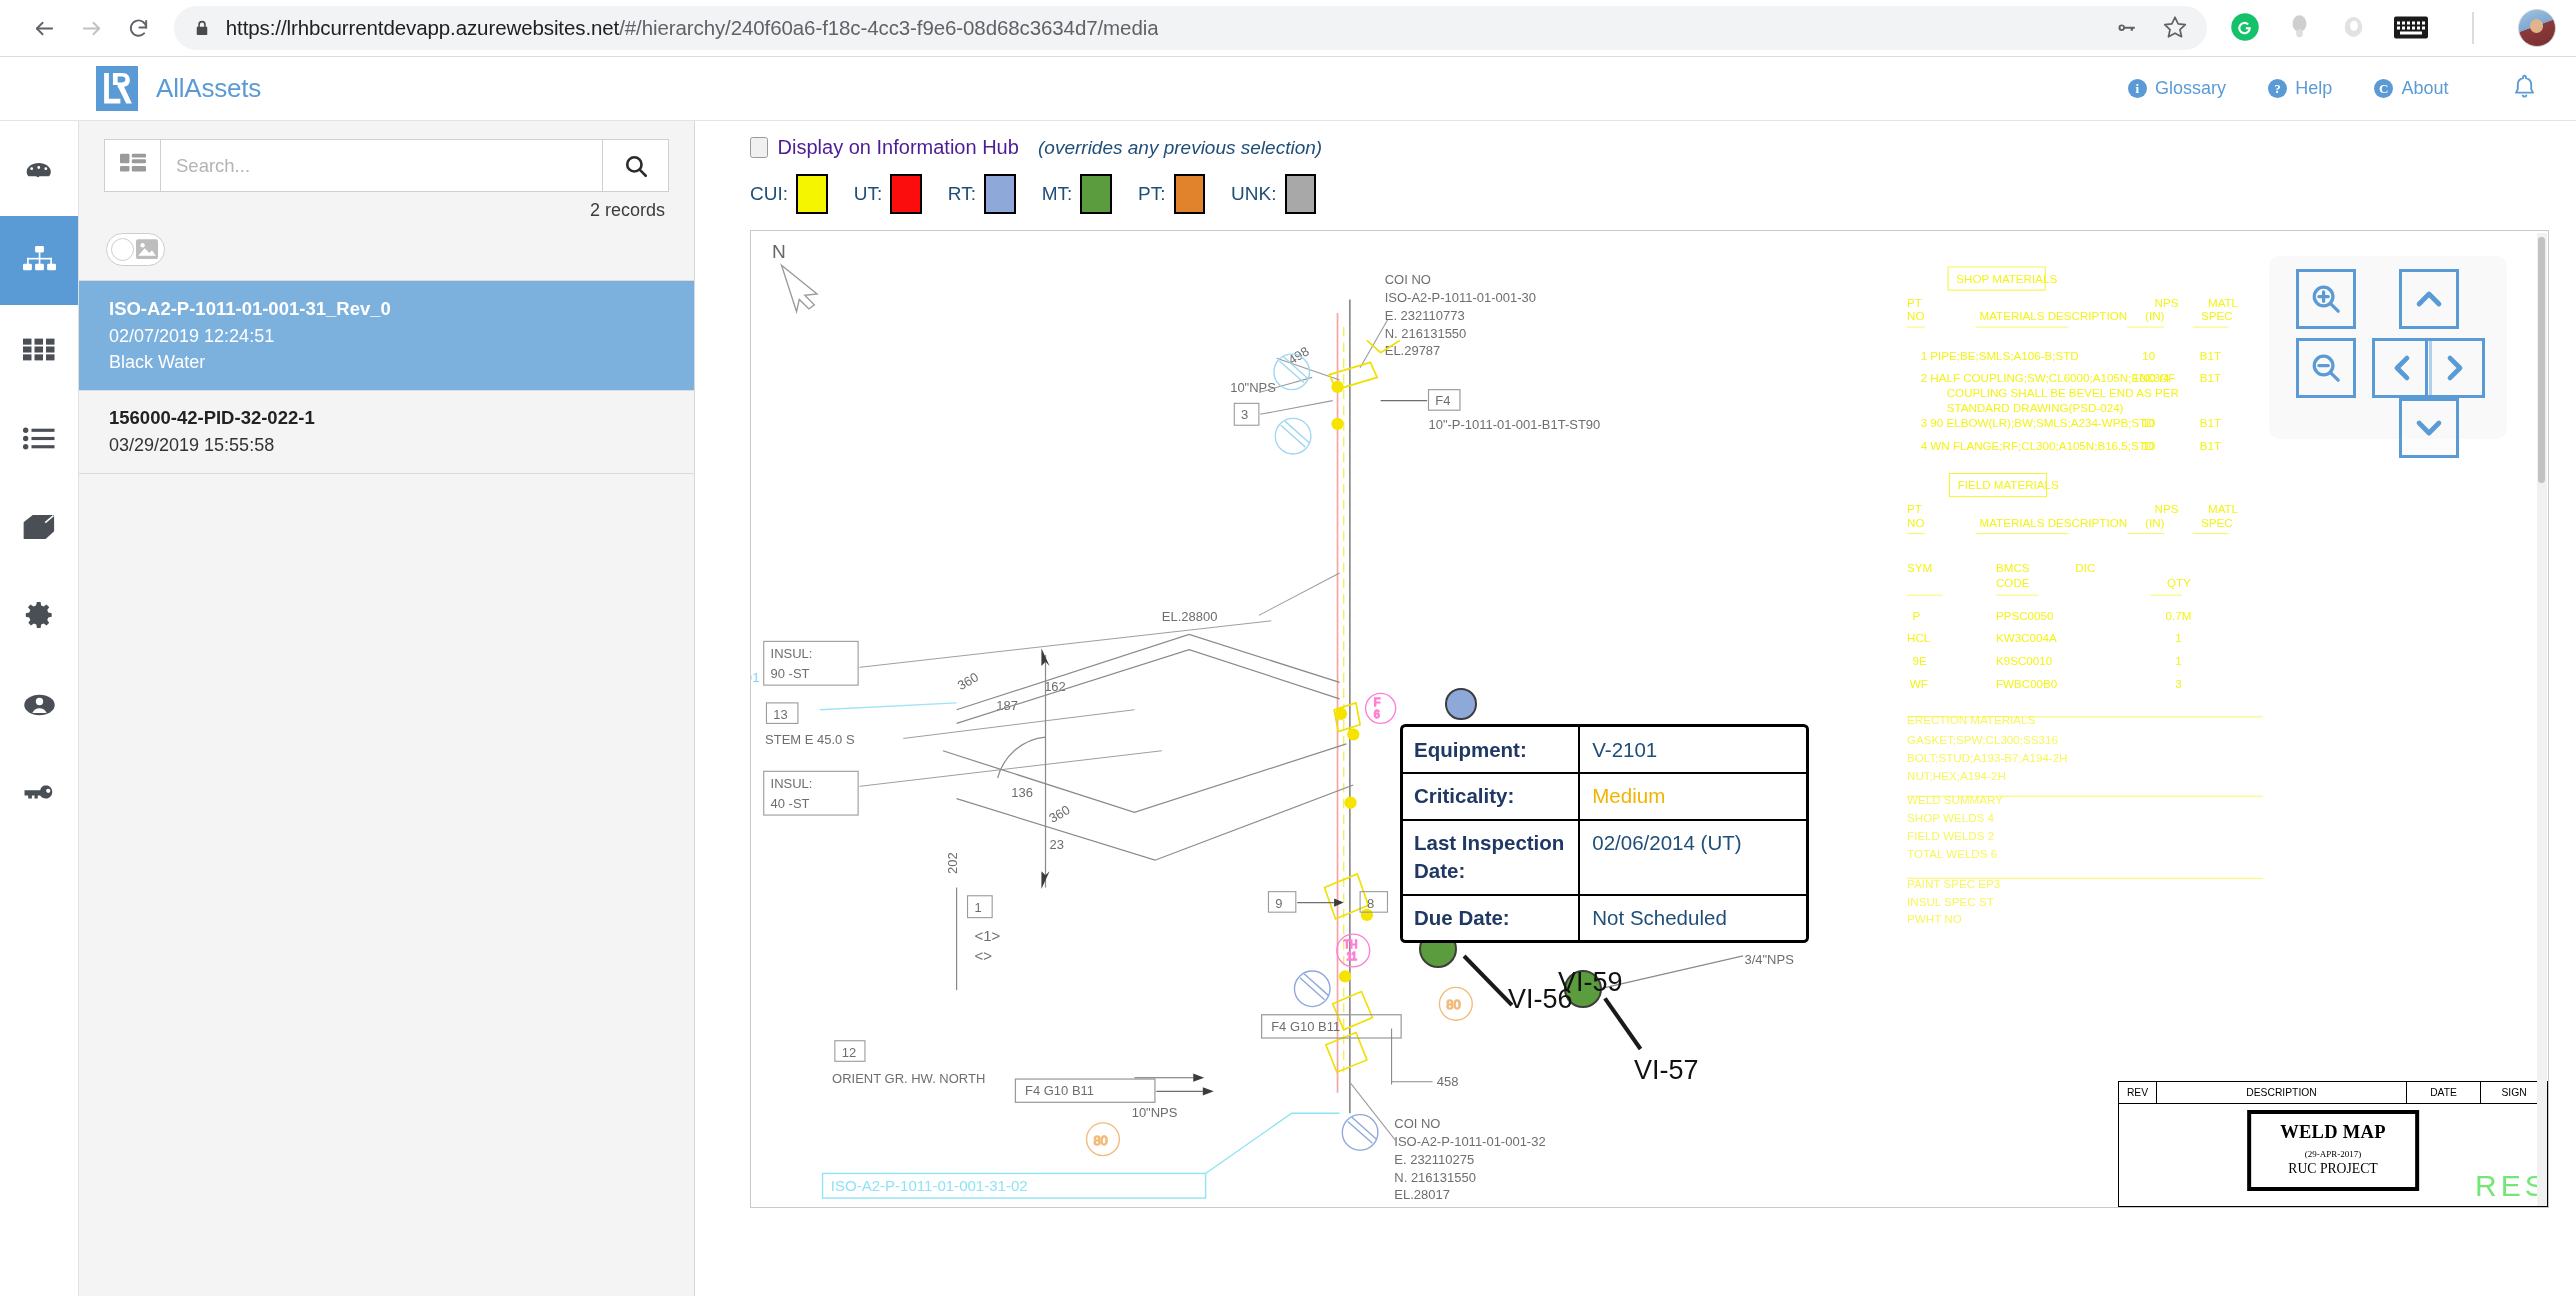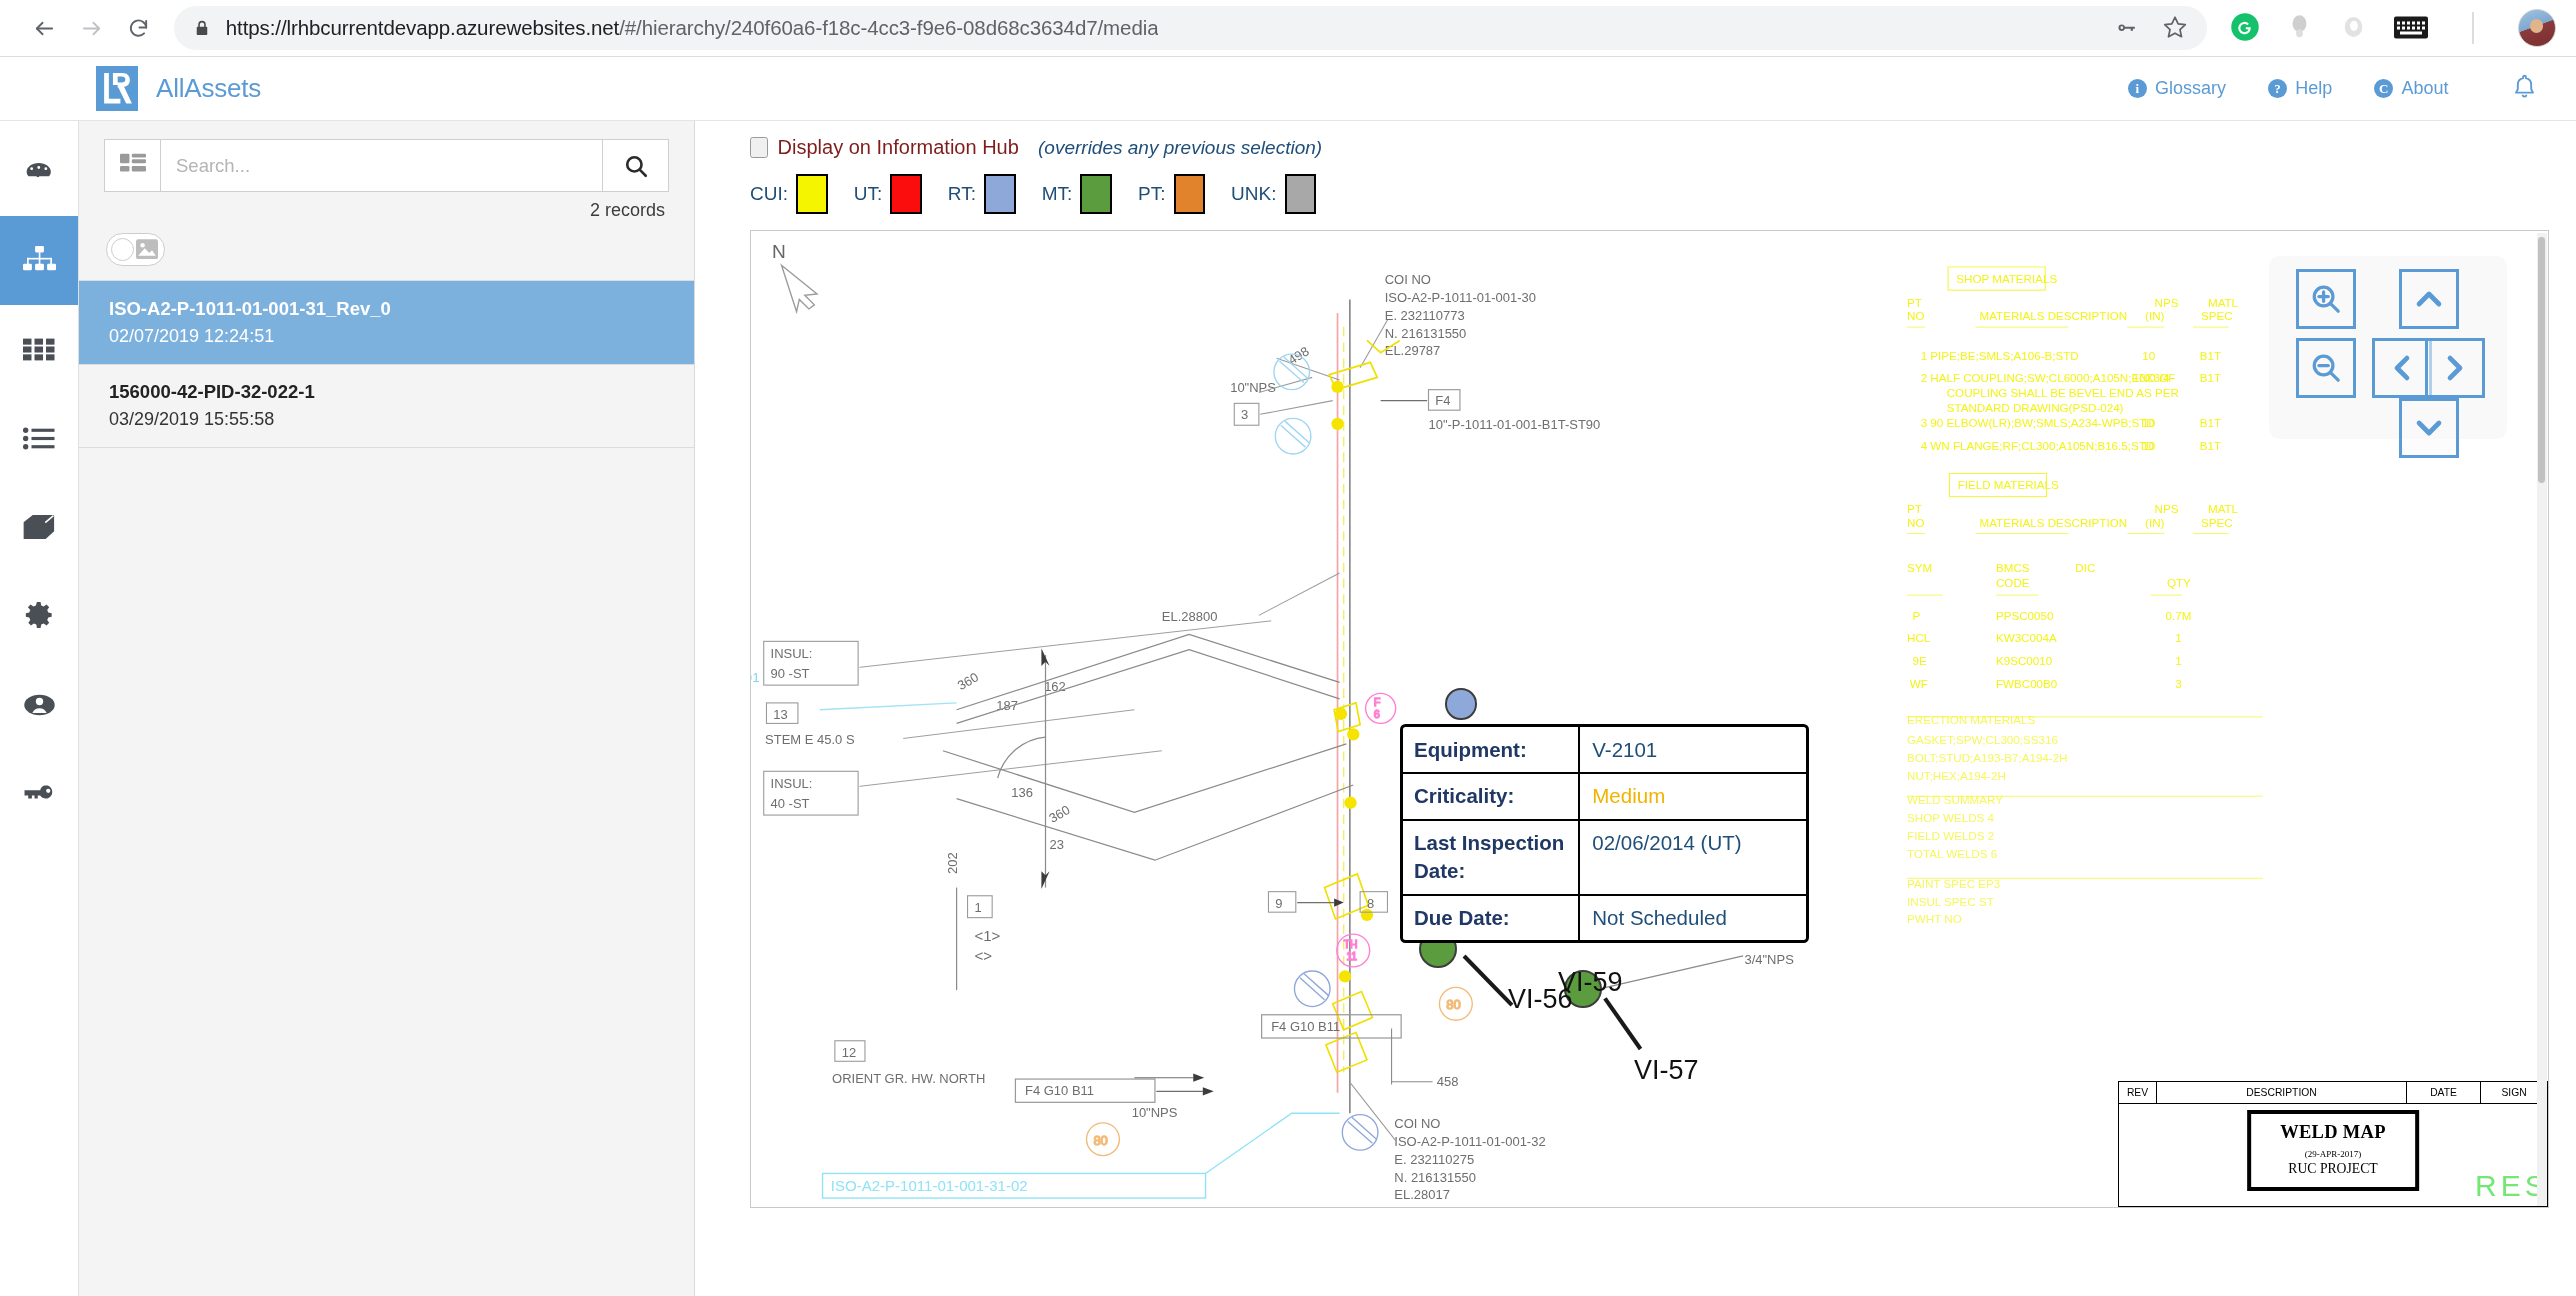--- a/index.html
+++ b/index.html
@@ -174,7 +174,7 @@
     border: 0.7px solid #9a9a9a; border-radius: 2.7px;
     background: #f0f0f0;
   }
-  .hub-label { font-size: 20px; color: #7f1d1d; }
+  .hub-label { font-size: 20px; color: #4c1d95; }
   .hub-note { font-size: 19px; color: #1f4e79; font-style: italic; margin-left: 9.6px; }
 
   .legend-row { display: flex; align-items: center; gap: 9.6px; margin: 0 0 16.4px 0; }

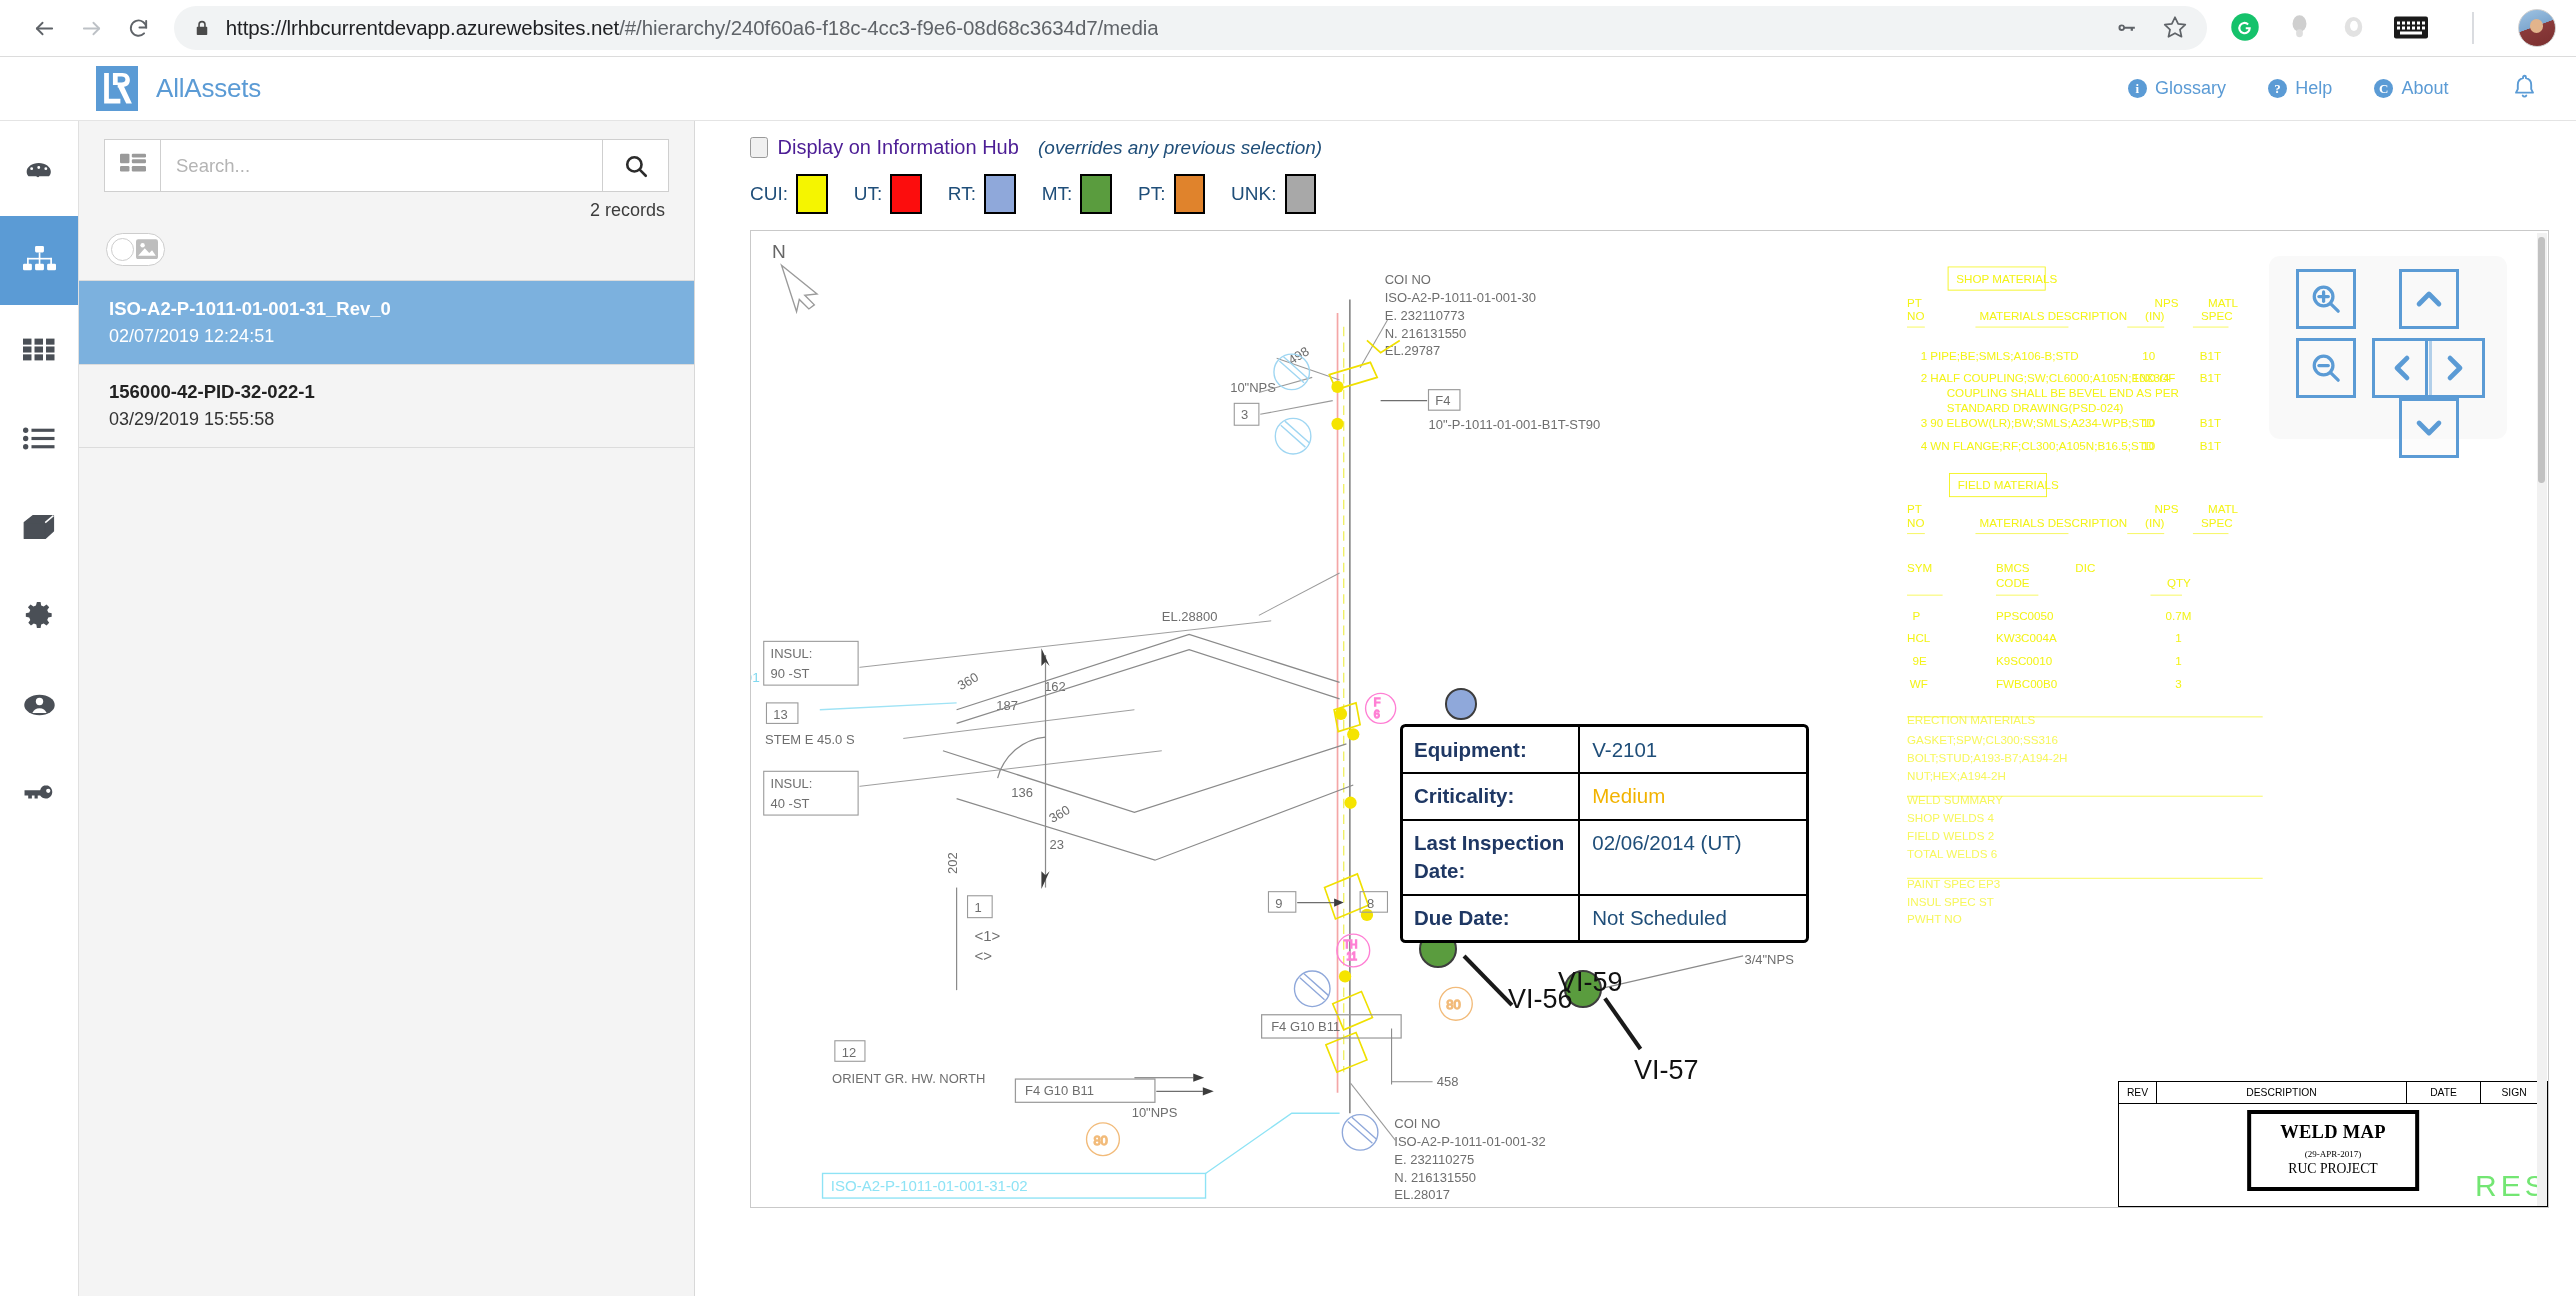--- a/index.html
+++ b/index.html
@@ -504,6 +504,7 @@
       <div class="record-item selected">
         <div class="rec-title">ISO-A2-P-1011-01-001-31_Rev_0</div>
         <div class="rec-sub">02/07/2019 12:24:51</div>
+        <div class="rec-sub">Black Water</div>
       </div>
       <div class="record-item">
         <div class="rec-title">156000-42-PID-32-022-1</div>

